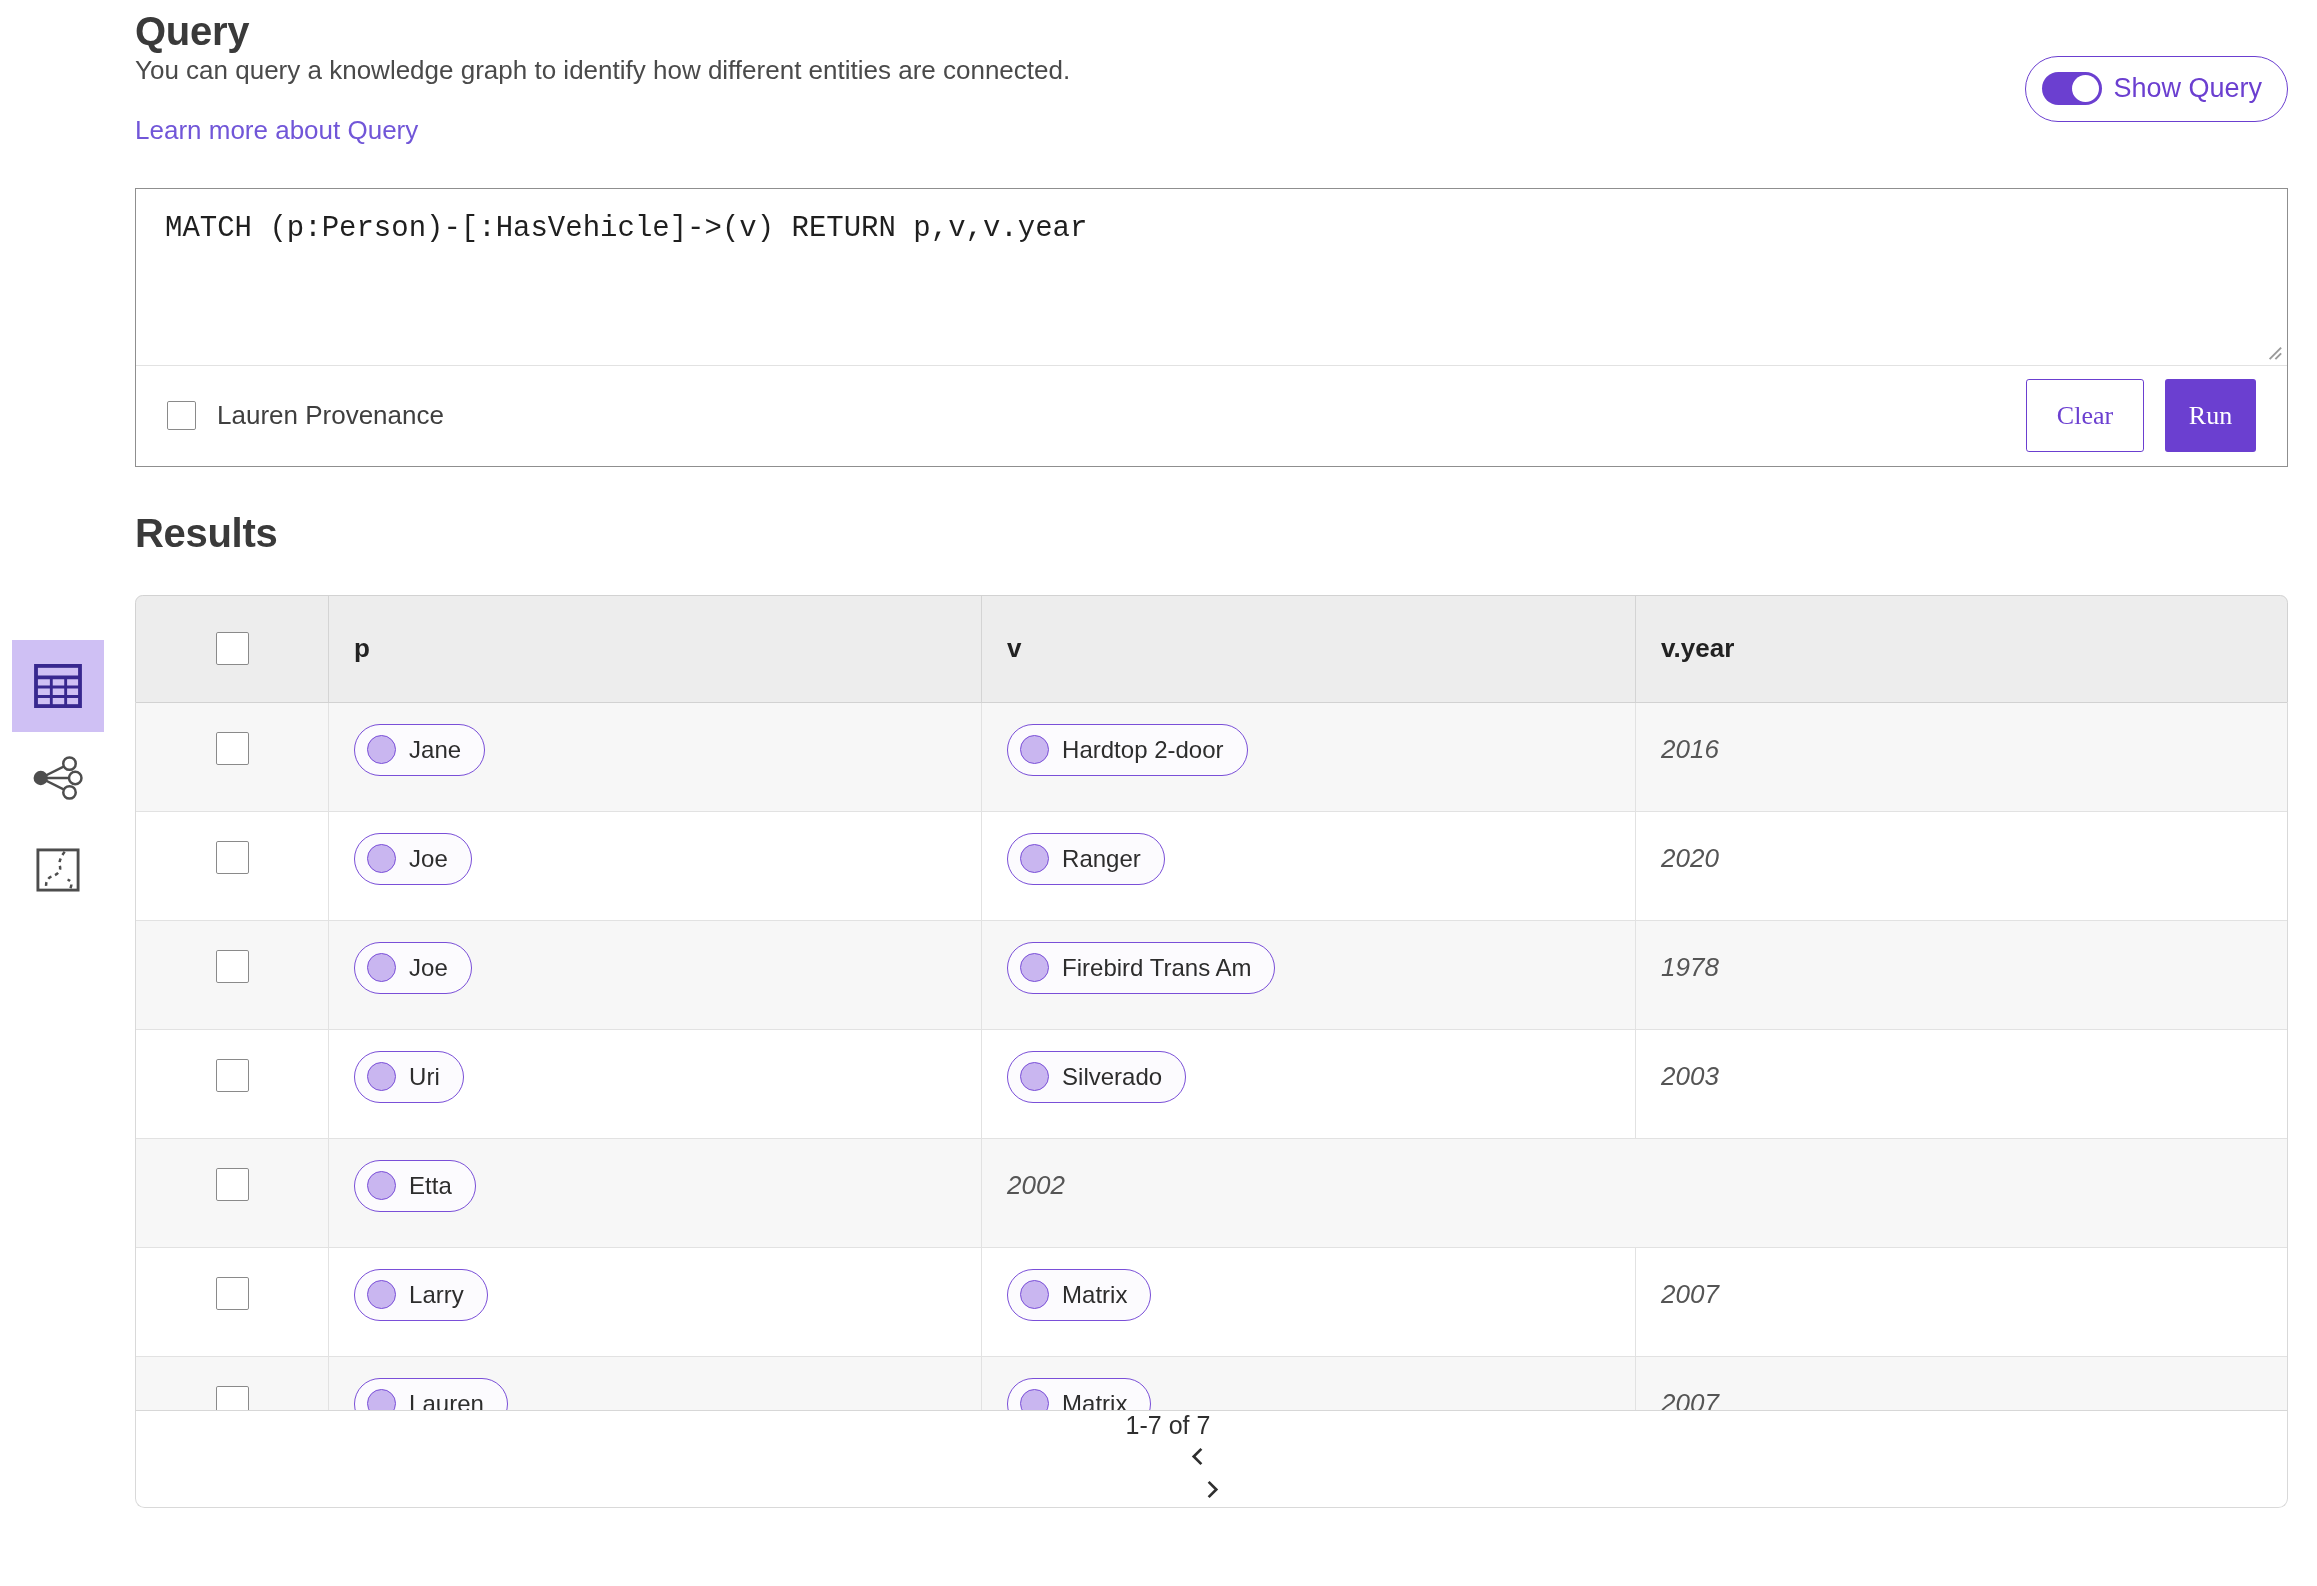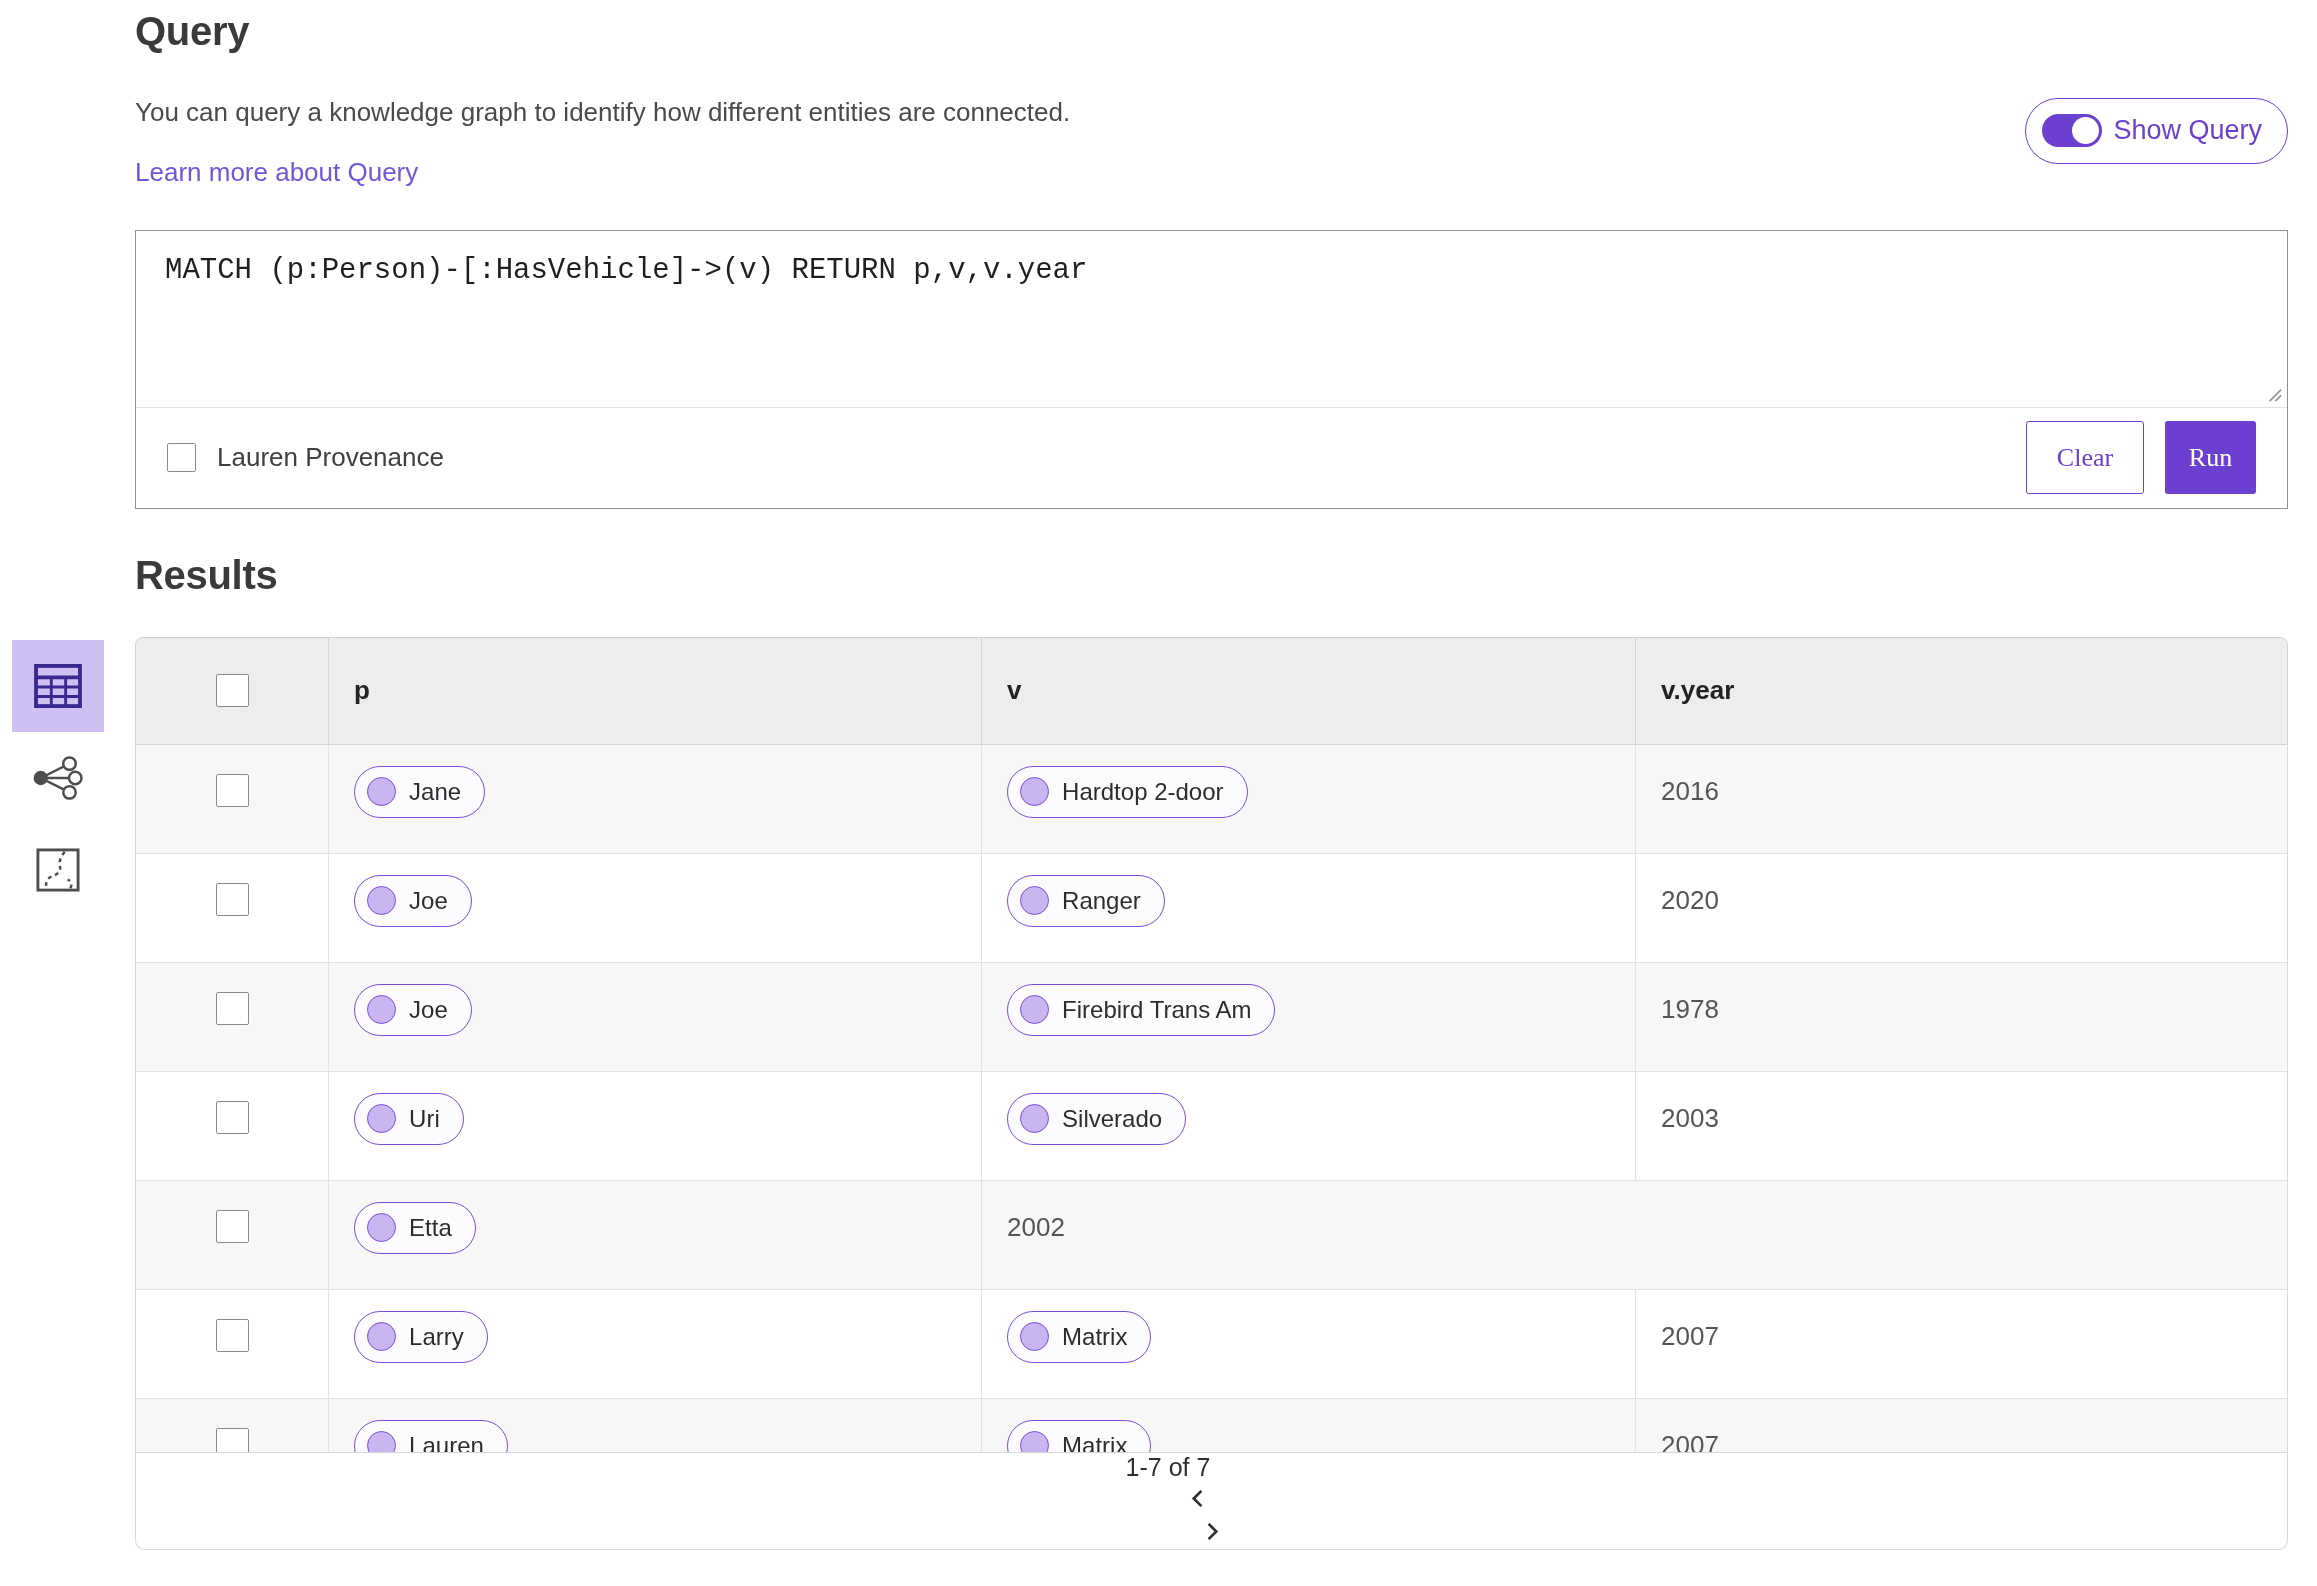--- a/index.html
+++ b/index.html
@@ -18,7 +18,7 @@
   h1, h2 { font-size: 40px; font-weight: 700; color: #3a3a3a; letter-spacing: -0.3px; }
   h1 { margin-top: 7.7px; line-height: 46px; }
 
-  .intro { position: relative; margin-top: 42px; }
+  .intro { position: relative; }
   .desc { font-size: 26px; color: #4a4a4a; line-height: 33px; }
   .learn-link { display: inline-block; margin-top: 28px; font-size: 26px; color: #7156d8;
                 text-decoration: none; cursor: pointer; }

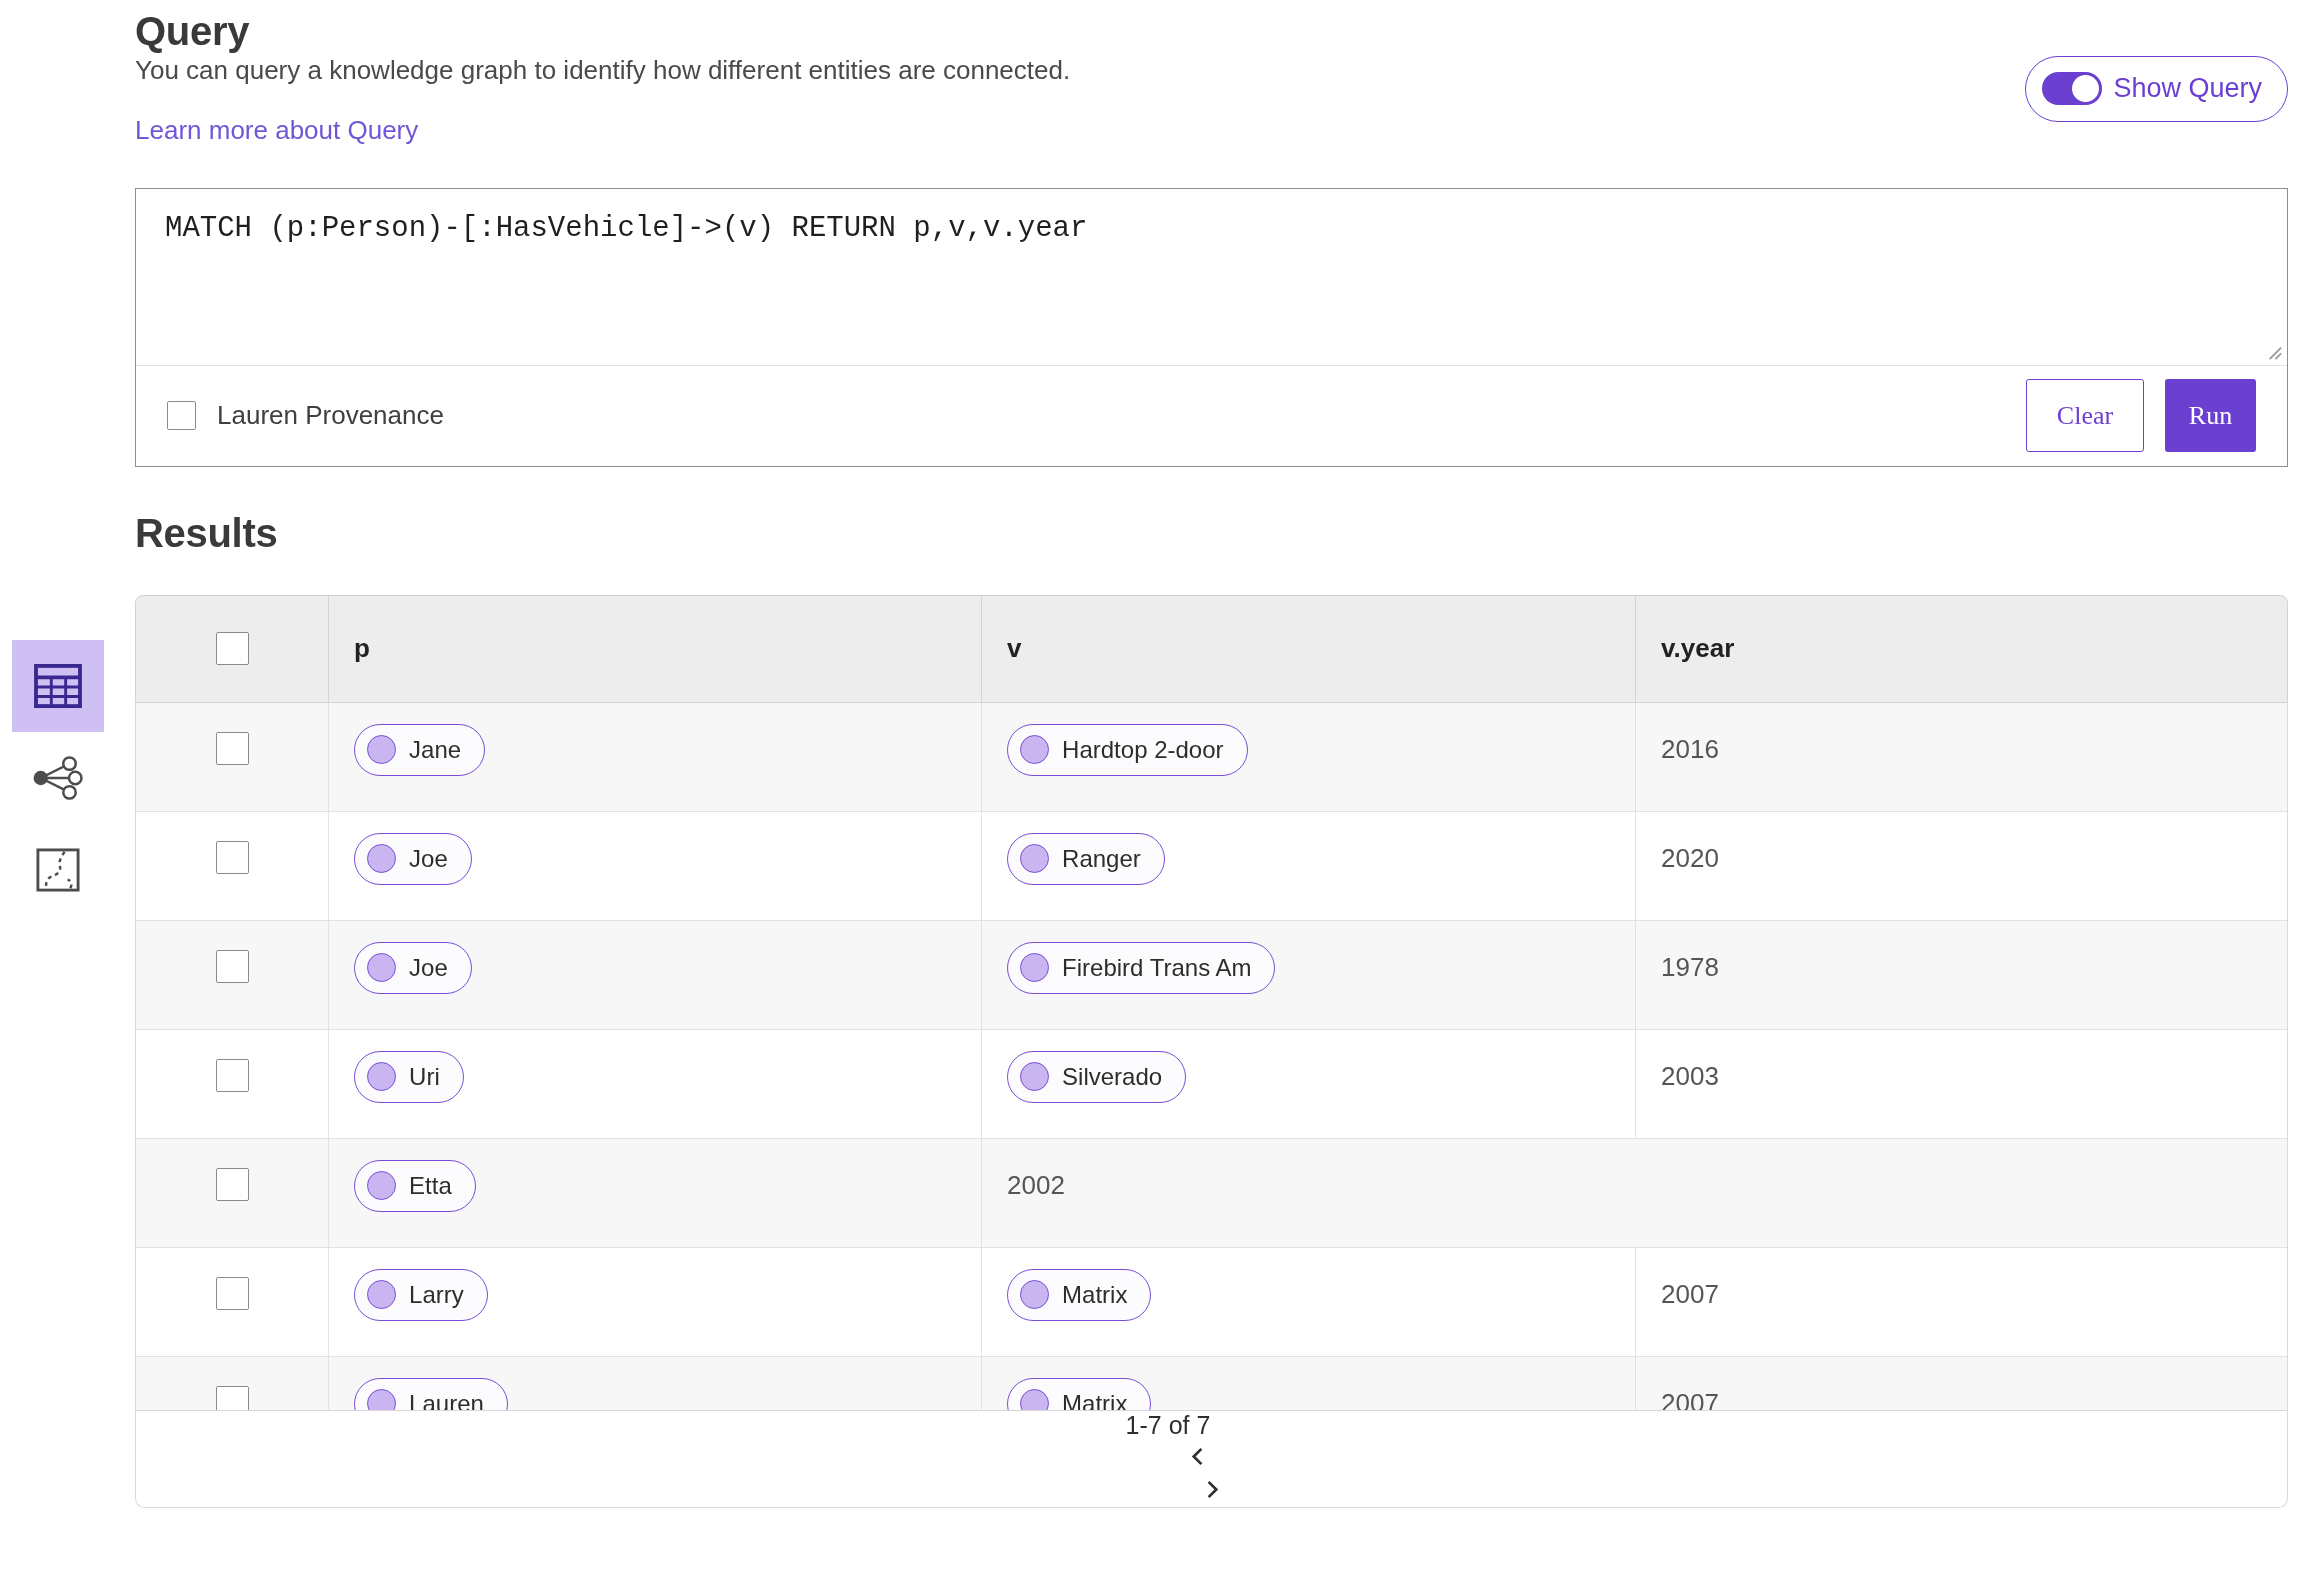--- a/index.html
+++ b/index.html
@@ -78,7 +78,7 @@
           cursor: pointer; gap: 13.5px; }
   .dot { width: 29px; height: 29px; border-radius: 50%; background: #c9b6f0; border: 1.9px solid #7a4fd8; }
   .pill-label { font-size: 24px; color: #2d2d2d; white-space: nowrap; }
-  .year { font-size: 26px; color: #555; }
+  .year { font-size: 26px; color: #555; font-style: italic; }
 
   .t-footer { height: 98px; background: #fff; border: 1px solid #d9d9d9; border-top: 1px solid #d7d7d7;
               border-radius: 0 0 9.7px 9.7px; display: flex; align-items: center;

